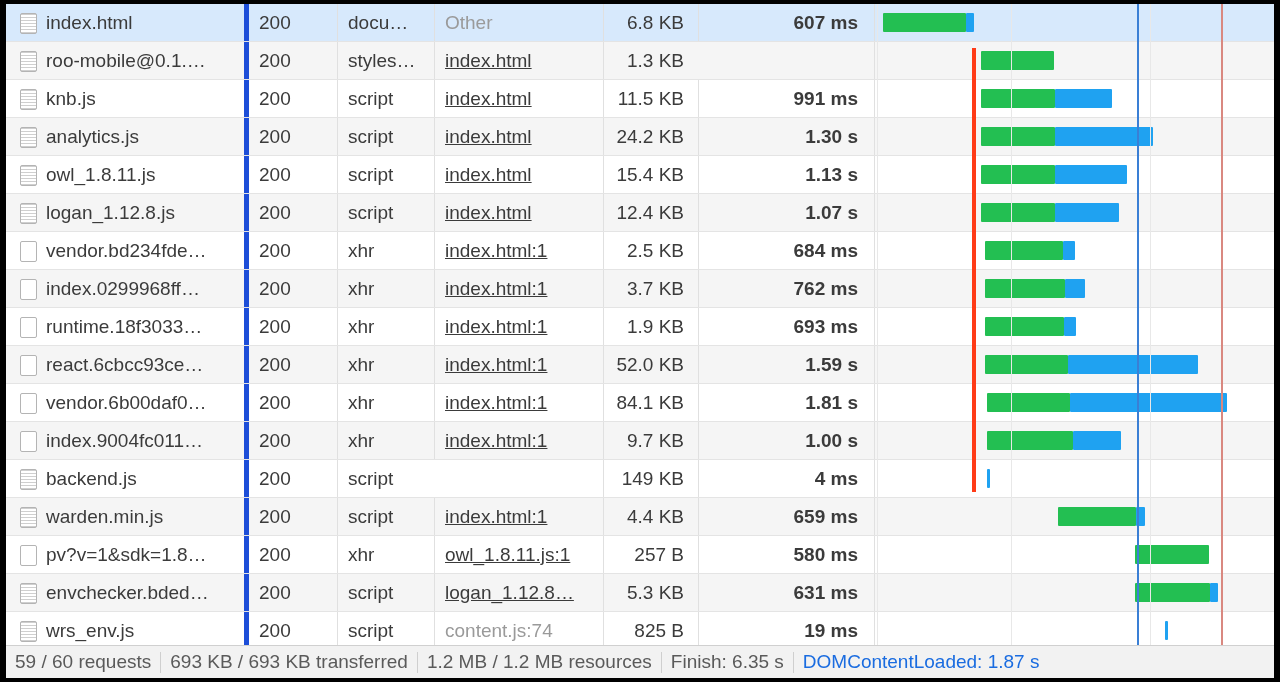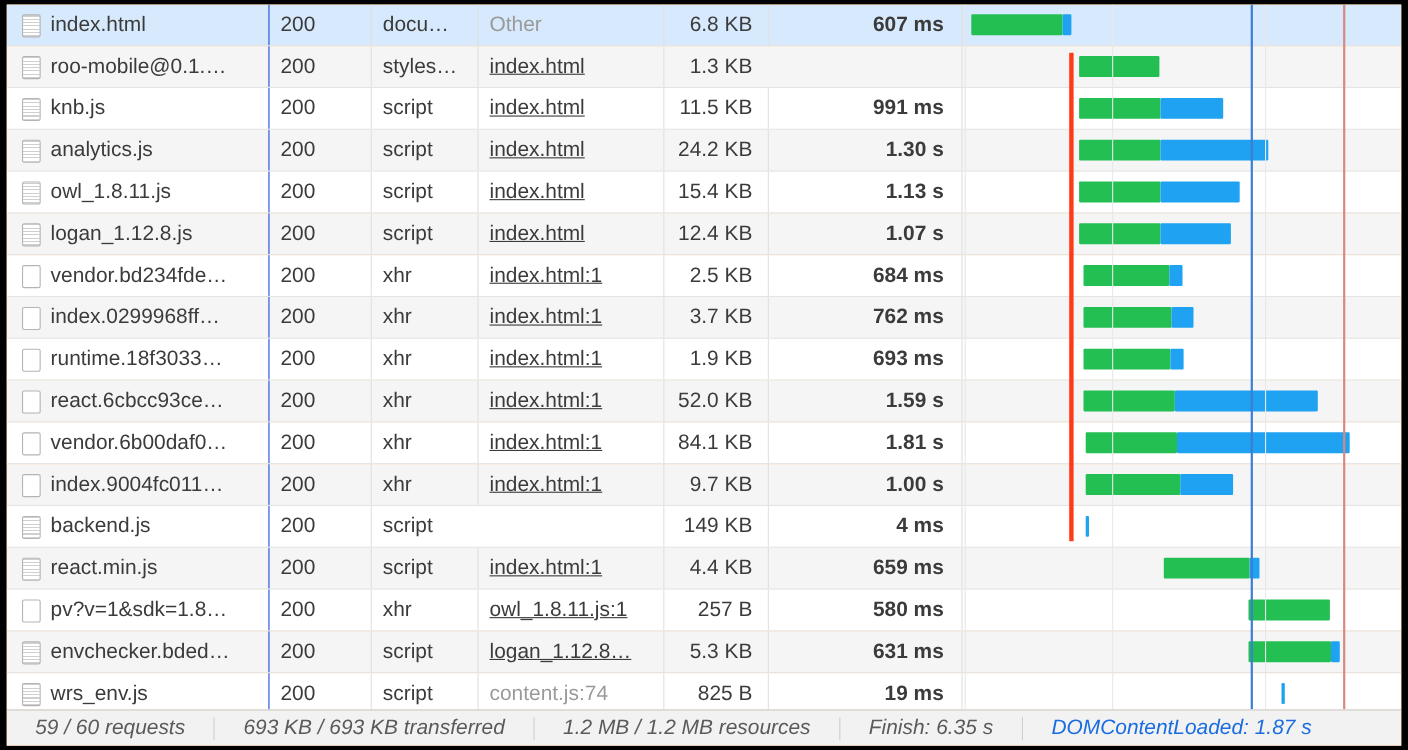--- a/index.html
+++ b/index.html
@@ -62,7 +62,7 @@
     box-sizing: border-box;
   }
   .c-name   { left: 0;    width: 237px; padding-left: 40px; }
-  .c-status { left: 238px; width: 88px;  padding-left: 10px; border-left: 1px solid #1d4ed8; }
+  .c-status { left: 238px; width: 88px;  padding-left: 10px; border-left: 5px solid #1d4ed8; }
   .c-type   { left: 331px; width: 92px;  padding-left: 10px; border-left: 1px solid #e0e0e0; }
   .c-init   { left: 428px; width: 164px; padding-left: 10px; border-left: 1px solid #e0e0e0; }
   .c-size   { left: 597px; width: 90px;  padding-right: 9px; text-align: right; border-left: 1px solid #e0e0e0; }

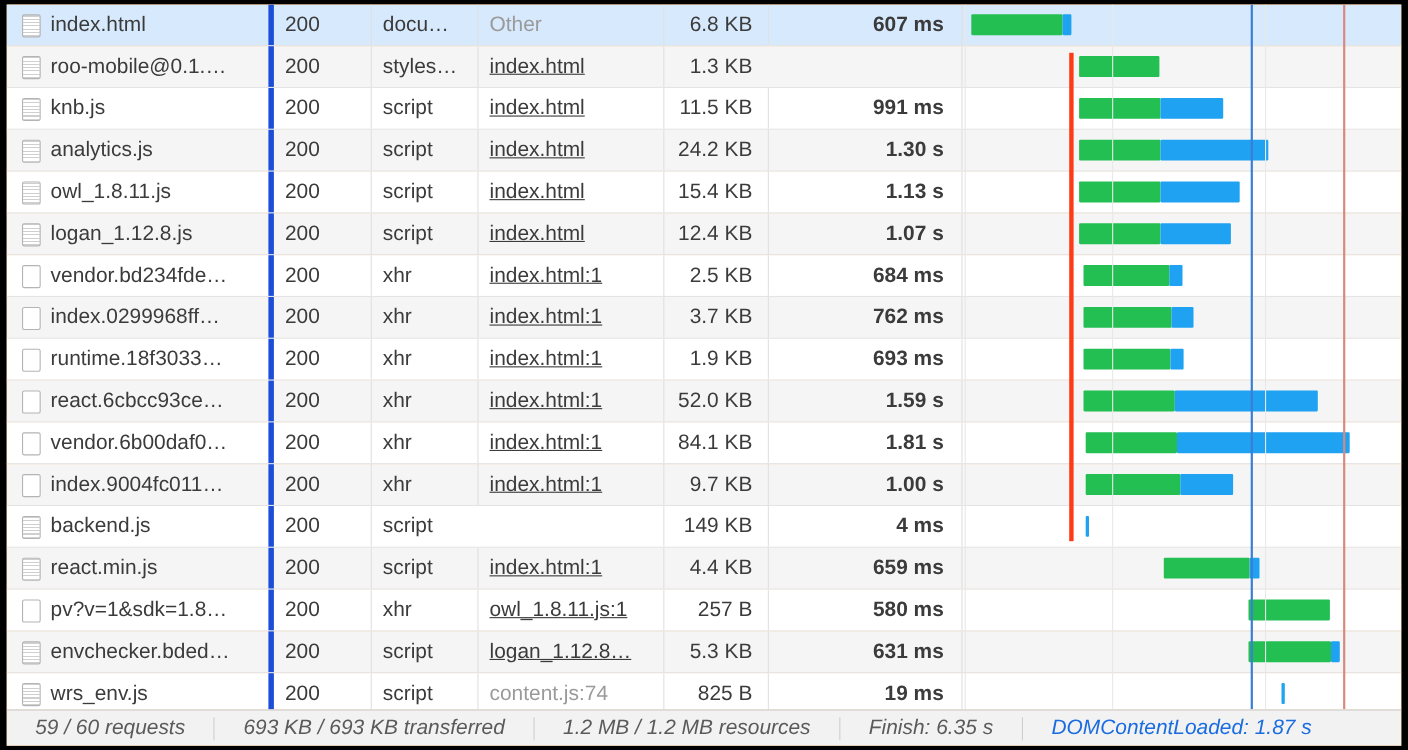--- a/index.html
+++ b/index.html
@@ -344,7 +344,7 @@
           </div>
           <div class="row odd">
             <span class="file-icon lined"></span>
-            <div class="cell c-name"><span>react.min.js</span></div>
+            <div class="cell c-name"><span>warden.min.js</span></div>
             <div class="cell c-status"><span>200</span></div>
             <div class="cell c-type"><span>script</span></div>
             <div class="cell c-init"><span class="link">index.html:1</span></div>

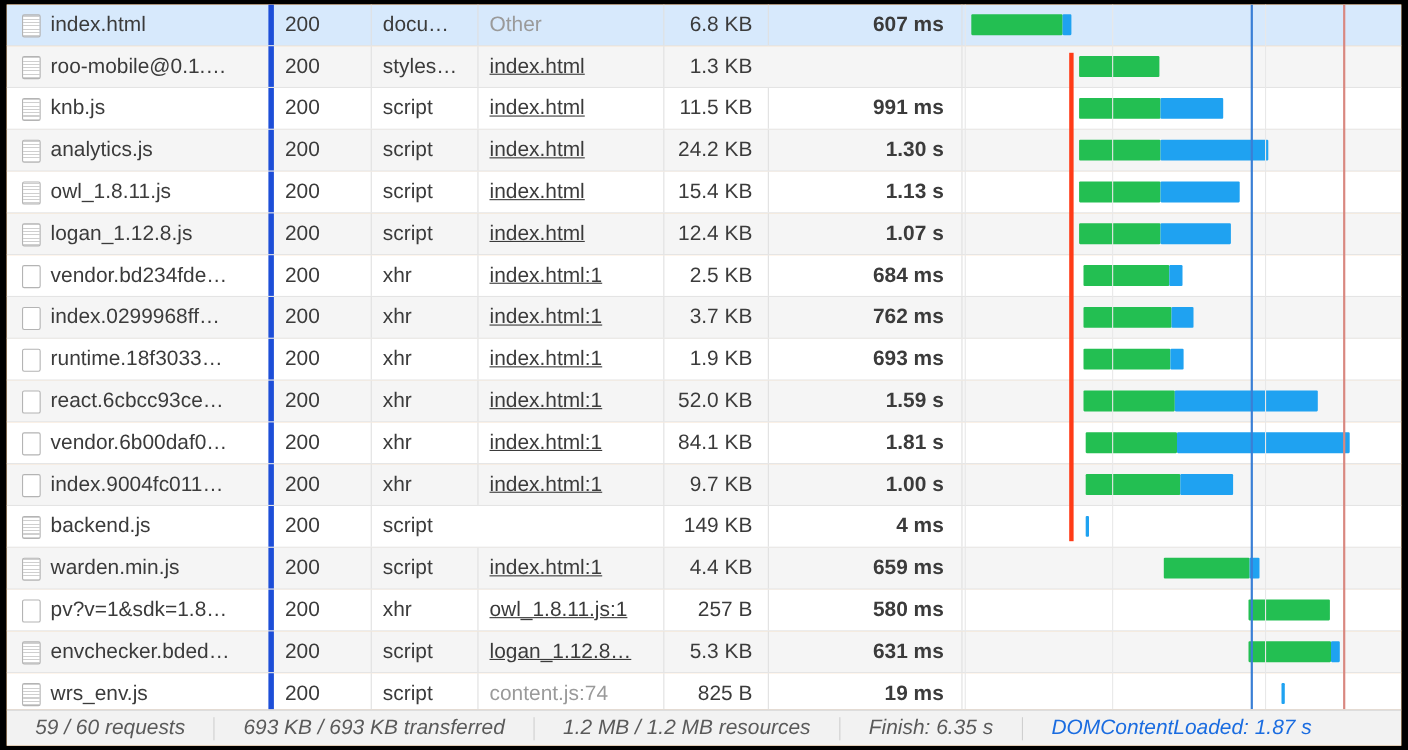--- a/index.html
+++ b/index.html
@@ -158,9 +158,8 @@
   .status-item {
     font-size: 19px;
     color: #5a5a5a;
-    padding: 0 26px;
+    padding: 0 9px;
     white-space: nowrap;
-    font-style: italic;
   }
   .status-sep {
     width: 1px;

